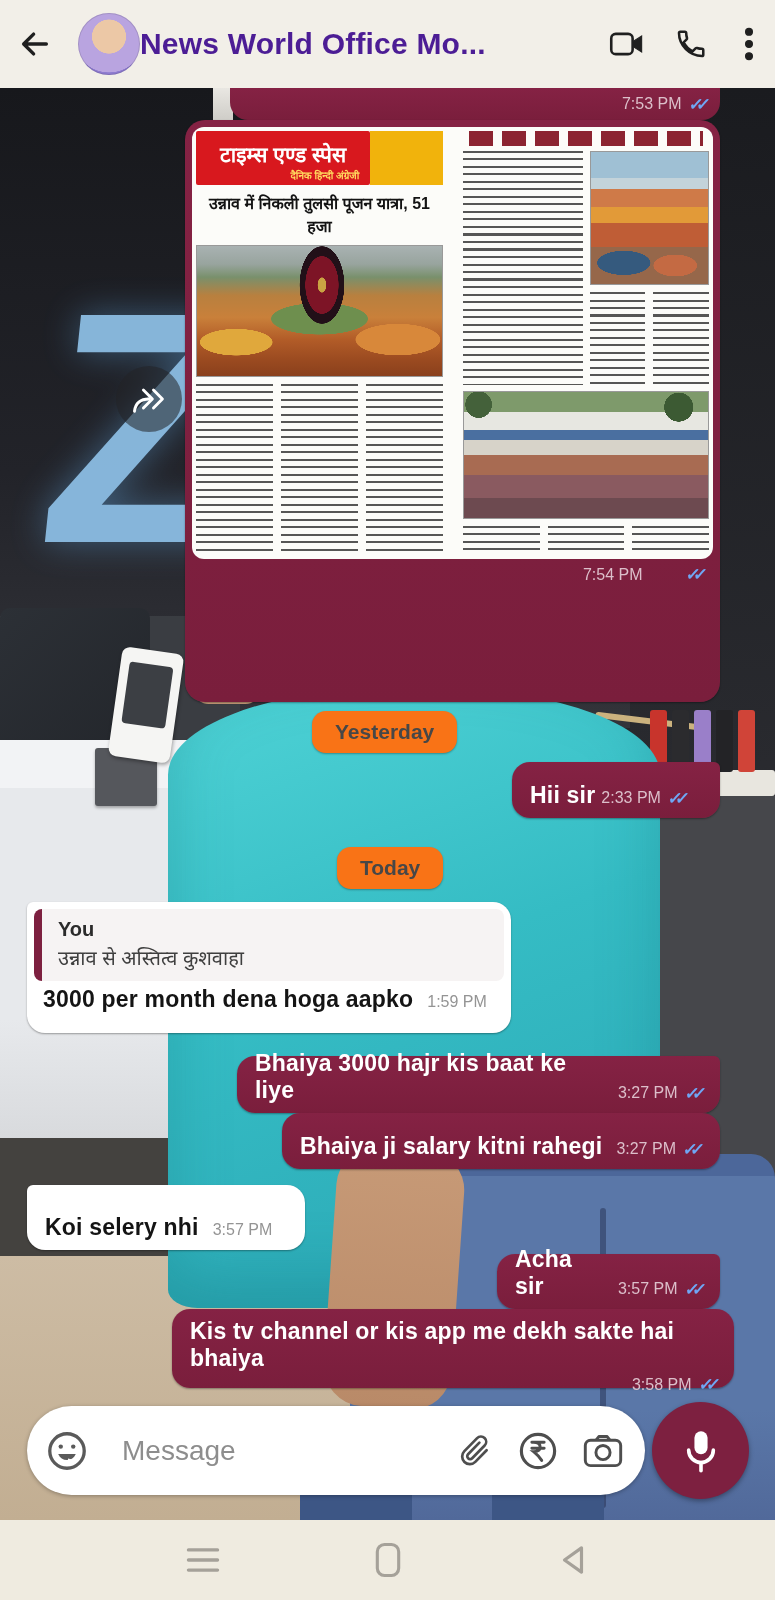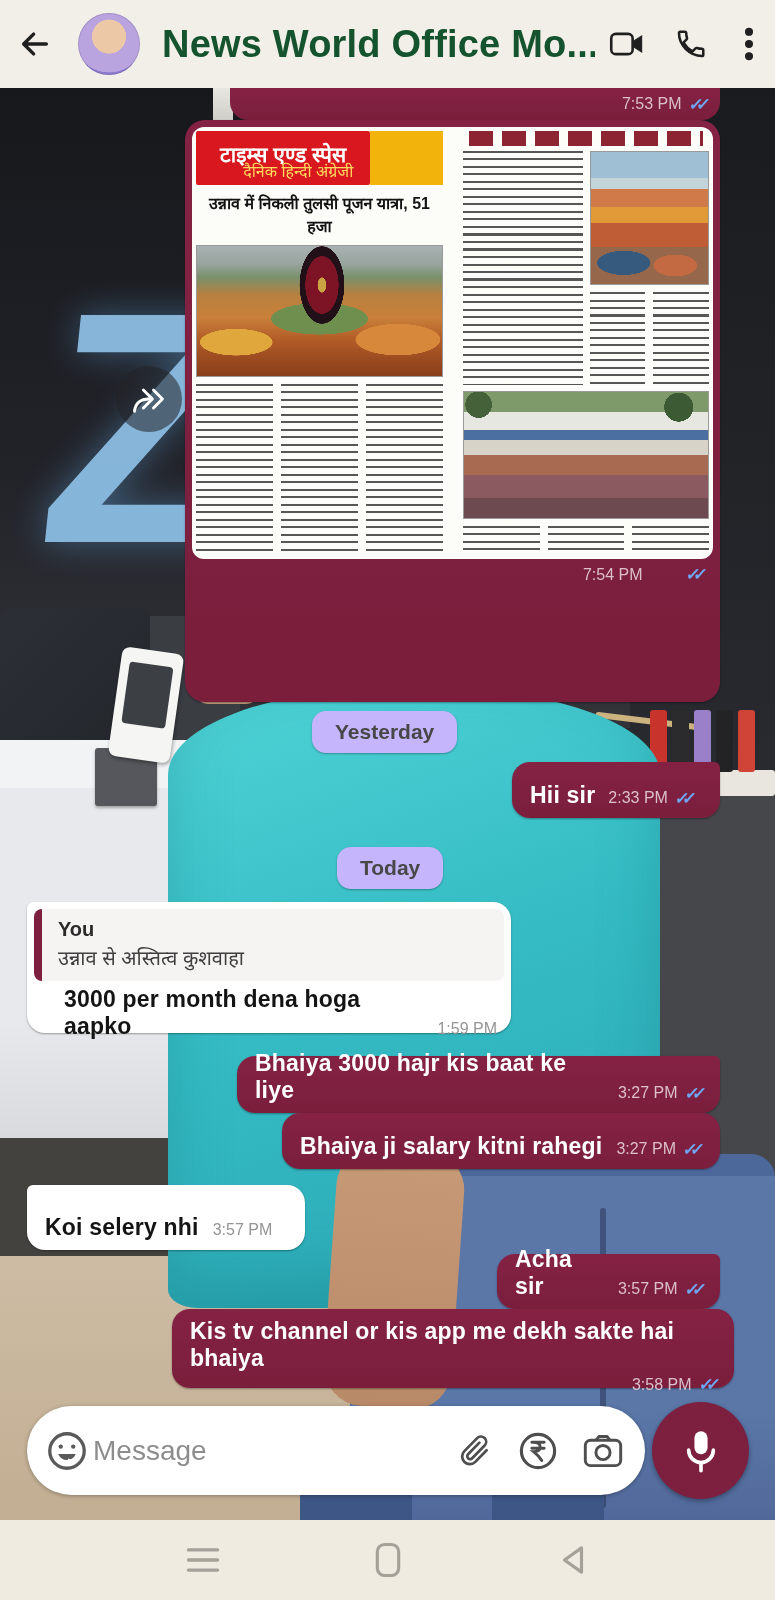--- a/index.html
+++ b/index.html
@@ -11,7 +11,7 @@
   .appbar { position:absolute; left:0; top:0; width:775px; height:88px; background:#f2efe8; display:flex; align-items:center; z-index:10; }
   .appbar .back { width:70px; display:flex; justify-content:center; align-items:center; cursor:pointer; }
   .avatar { width:62px; height:62px; border-radius:50%; margin-left:8px; background:radial-gradient(circle at 50% 38%, #ecc8a6 0 34%, #b9a4e0 35% 72%, #8f7cd0 73% 100%); box-shadow:inset 0 0 0 1px rgba(0,0,0,.12); flex:0 0 auto; }
-  .appbar .title { flex:1; margin-left:22px; font-size:38px; font-weight:600; color:#14532d; letter-spacing:.2px; white-space:nowrap; overflow:hidden; }
+  .appbar .title { flex:1; font-size:30px; font-weight:600; color:#4c1d95; letter-spacing:.2px; white-space:nowrap; overflow:hidden; }
   .abtn { width:64px; height:64px; display:flex; align-items:center; justify-content:center; cursor:pointer; }
   .abtn svg { stroke:#222; }
 

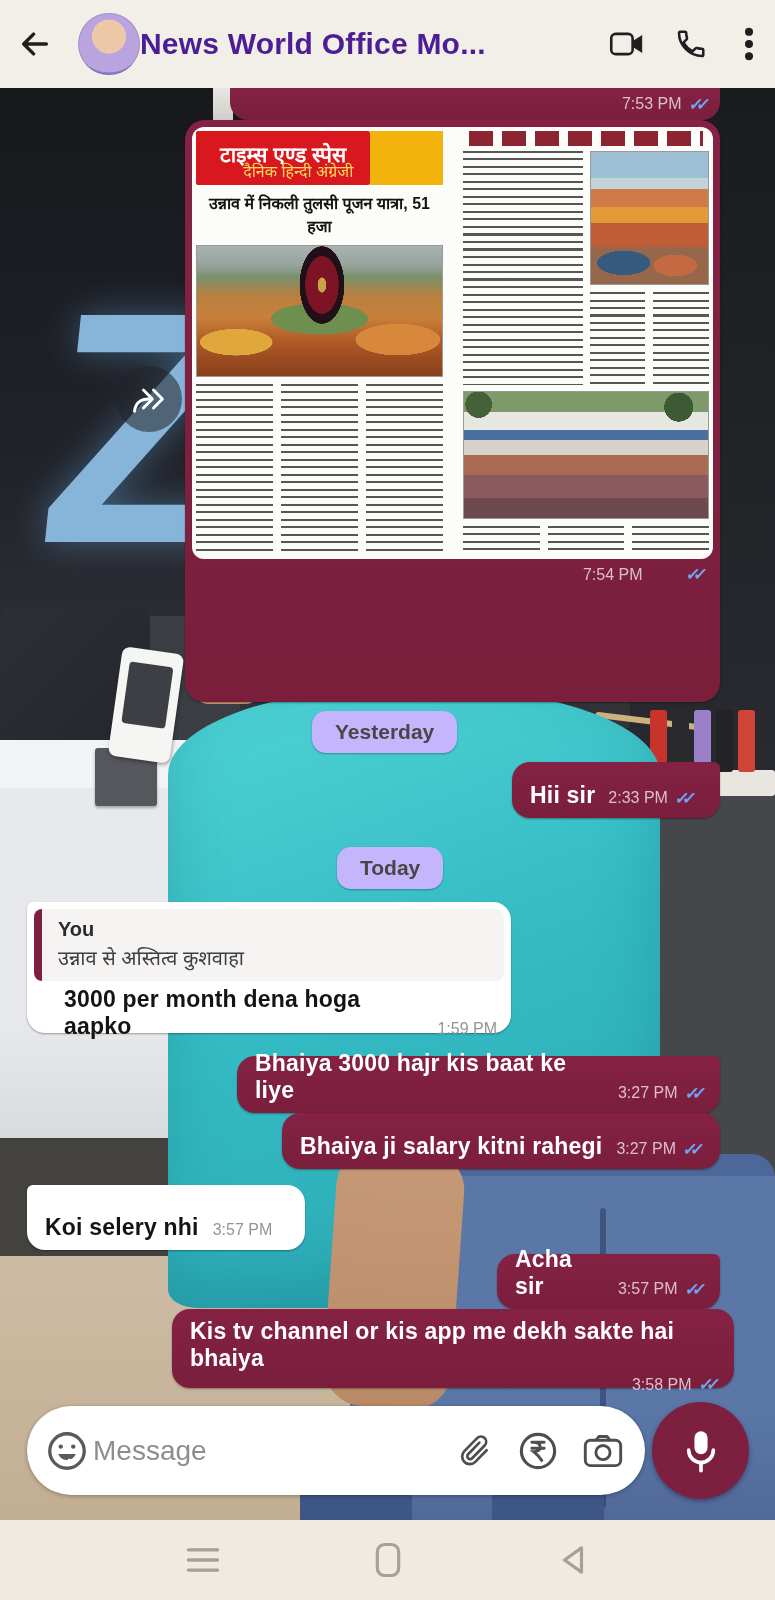--- a/index.html
+++ b/index.html
@@ -86,7 +86,7 @@
   .mastrow { height:54px; display:flex; }
   .mast { flex:2.4; background:#d8181e; border-radius:2px; color:#fff; position:relative; display:flex; align-items:center; justify-content:center; }
   .mast .mtitle { font-size:21px; font-weight:700; margin-top:-8px; }
-  .mast .msub { position:absolute; right:17px; bottom:3px; font-size:16px; font-weight:400; color:#ffd95e; }
+  .mast .msub { position:absolute; right:11px; bottom:3px; font-size:10px; font-weight:700; color:#ffd95e; }
   .mastyellow { flex:1; background:#f1b30c; }
   .np-headline { margin-top:7px; font-size:16px; font-weight:700; line-height:1.45; color:#131313; text-align:center; }
   .np-photo { border:1px solid #999; }

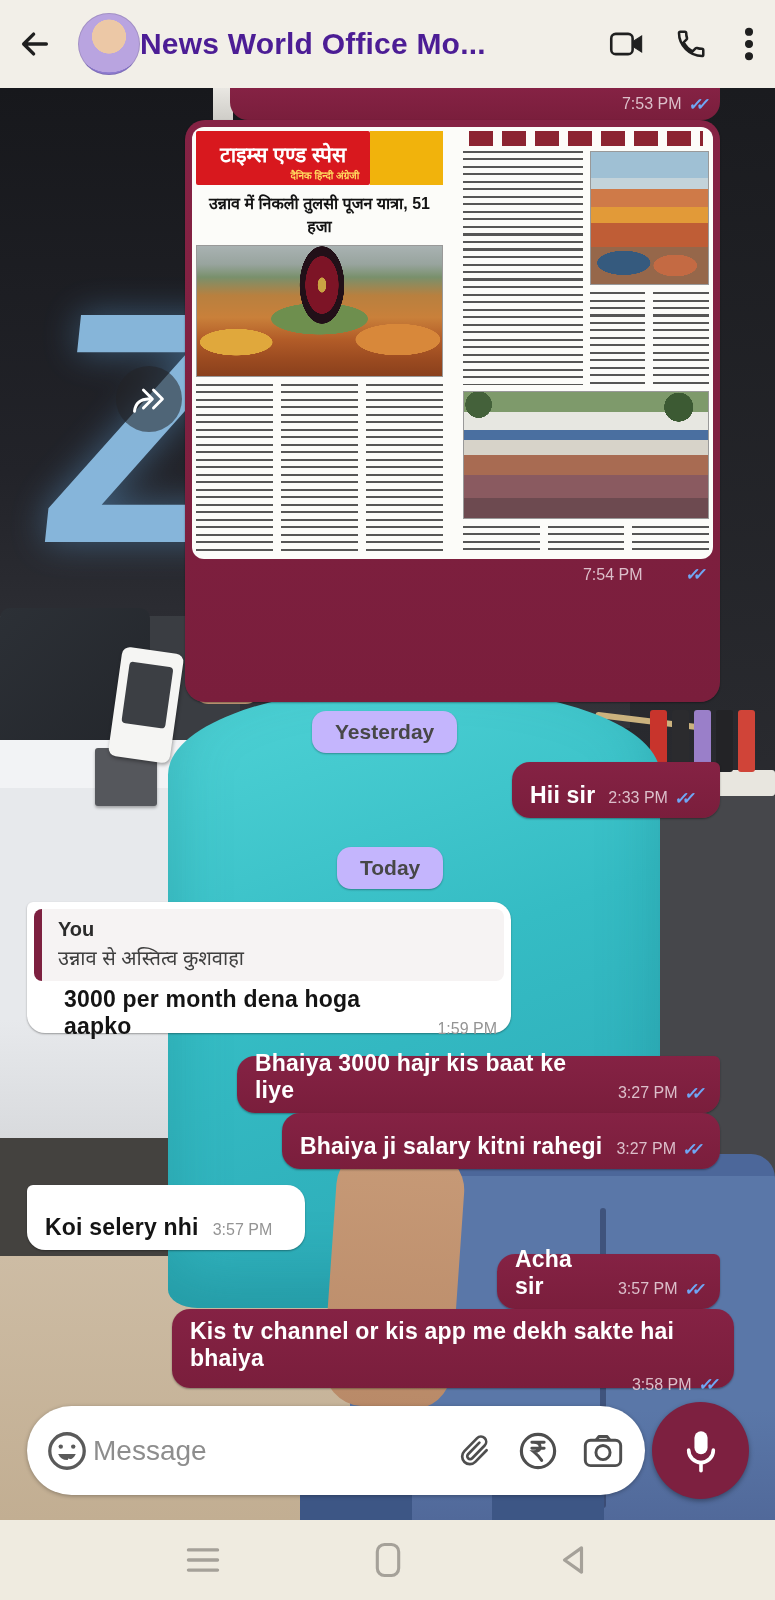--- a/index.html
+++ b/index.html
@@ -57,7 +57,7 @@
   .rowmsg { display:flex; align-items:flex-end; padding:10px 14px 9px 18px; }
   .rowmsg .mtime { margin-left:14px; padding-bottom:2px; }
 
-  .chip { position:absolute; z-index:2; background:#c4b5fd; color:#474747; font-size:21px; font-weight:600; padding:9px 23px; border-radius:14px; box-shadow:0 1px 2px rgba(0,0,0,.3); }
+  .chip { position:absolute; z-index:2; background:#f97316; color:#474747; font-size:21px; font-weight:600; padding:9px 23px; border-radius:14px; box-shadow:0 1px 2px rgba(0,0,0,.3); }
 
   .m-partial { left:230px; top:88px; width:490px; height:32px; border-radius:0 0 18px 18px; display:flex; justify-content:flex-end; align-items:center; padding-right:10px; box-shadow:none; }
   .m-image { left:185px; top:120px; width:535px; height:582px; border-radius:20px; padding:7px; }

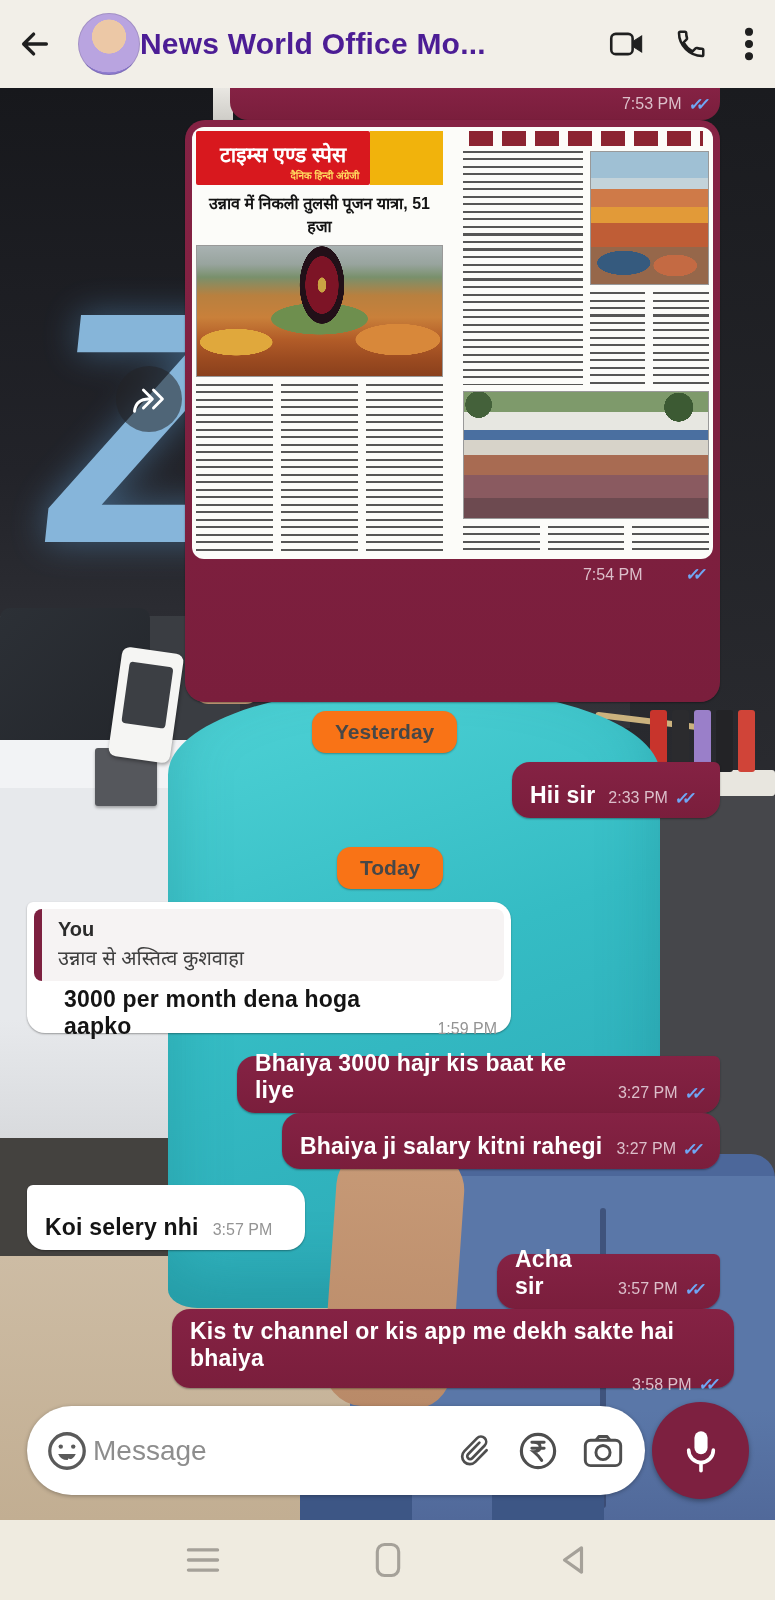--- a/index.html
+++ b/index.html
@@ -252,7 +252,7 @@
 
   <div class="msg out m-hii rowmsg">
     <span class="mtext">Hii sir</span>
-    <span class="mtime" style="margin-left:13px;">2:33 PM</span>
+    <span class="mtime" style="margin-left:6px;">2:33 PM</span>
     <span class="ticks">✓✓</span>
   </div>
 

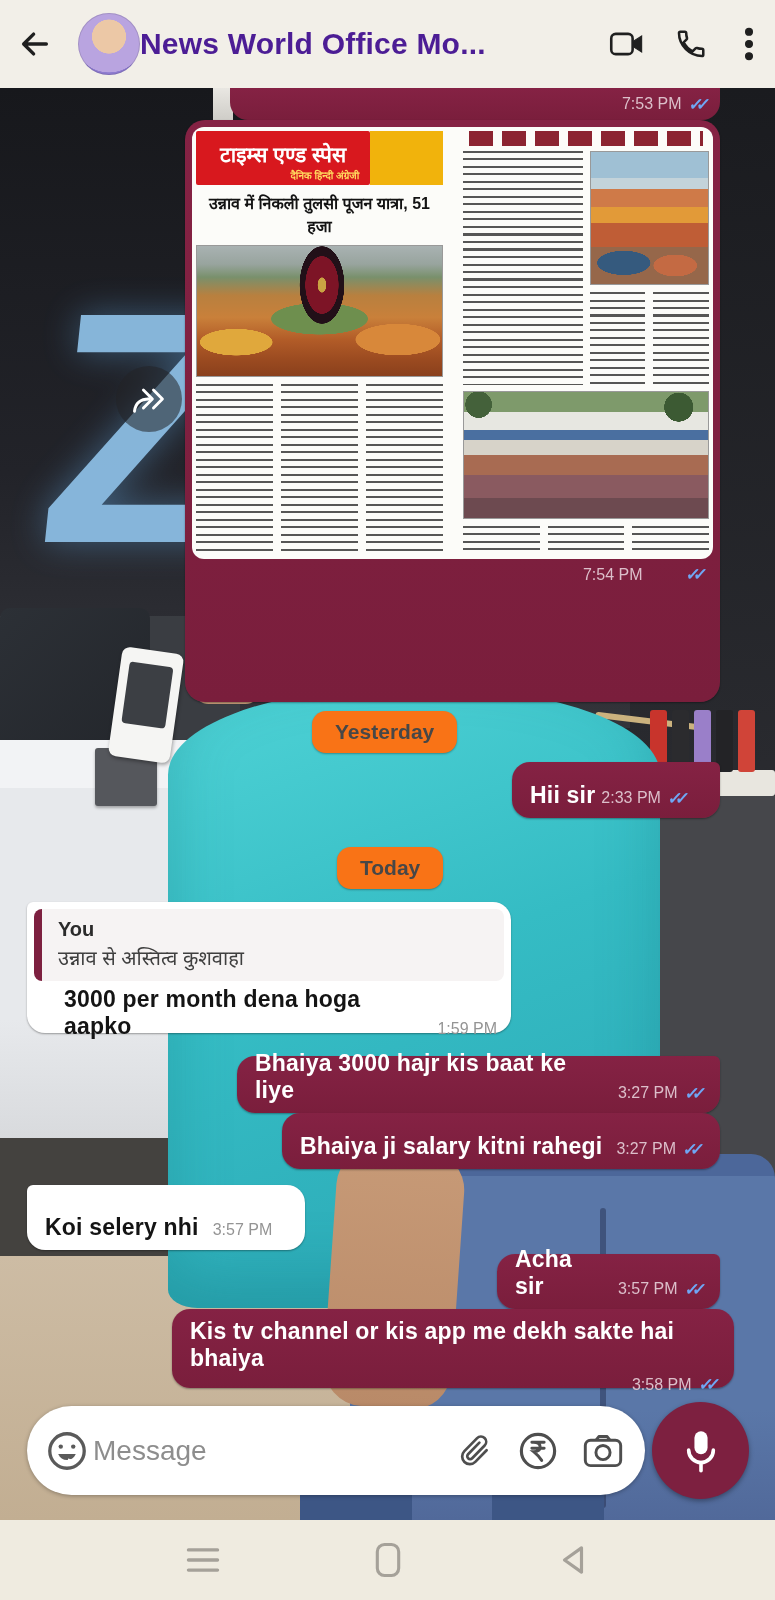--- a/index.html
+++ b/index.html
@@ -70,7 +70,7 @@
   .quote { margin:7px 7px 3px 7px; background:#f6f3f3; border-left:8px solid #7d2040; border-radius:8px; padding:9px 14px 10px 16px; cursor:pointer; }
   .q-author { font-size:20px; font-weight:700; color:#2b2b2b; }
   .q-text { font-size:20px; color:#3f3f3f; margin-top:3px; }
-  .m-quoteblk .rowmsg { padding:2px 14px 6px 16px;margin-left:21px; }
+  .m-quoteblk .rowmsg { padding:2px 14px 6px 16px; }
 
   .m-b3000 { left:237px; top:1056px; width:483px; height:57px; border-radius:18px; border-top-right-radius:6px; }
   .m-salary { left:282px; top:1113px; width:438px; height:56px; border-radius:18px; }

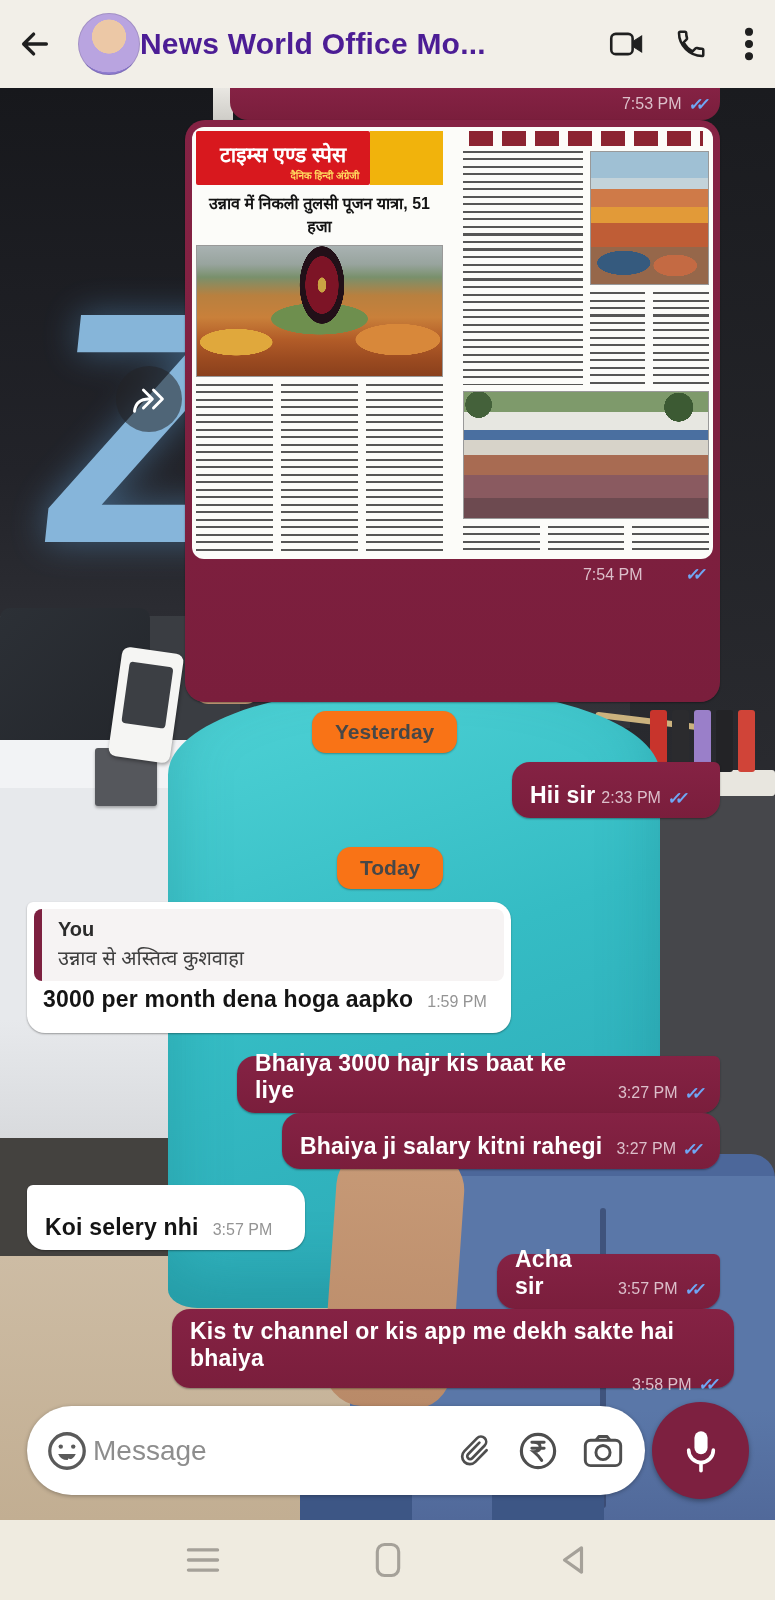--- a/index.html
+++ b/index.html
@@ -118,7 +118,7 @@
   
   .composer { position:absolute; left:0; top:1398px; width:775px; height:104px; z-index:5; }
   .pill { position:absolute; left:27px; top:8px; width:618px; height:89px; background:#fff; border-radius:45px; box-shadow:0 1px 4px rgba(0,0,0,.3); display:flex; align-items:center; padding:0 22px 0 18px; }
-  .pill input { flex:1; border:none; outline:none; background:transparent; font-size:28px; color:#333; margin-left:4px; font-family:"Liberation Sans",sans-serif; min-width:0; }
+  .pill input { flex:1; border:none; outline:none; background:transparent; font-size:28px; color:#333; margin-left:33px; font-family:"Liberation Sans",sans-serif; min-width:0; }
   .pill input::placeholder { color:#8d8d8d; }
   .cicon { display:flex; align-items:center; justify-content:center; cursor:pointer; margin-left:24px; }
   .mic { position:absolute; left:652px; top:4px; width:97px; height:97px; border-radius:50%; background:#7d2040; display:flex; align-items:center; justify-content:center; box-shadow:0 2px 5px rgba(0,0,0,.35); cursor:pointer; }

